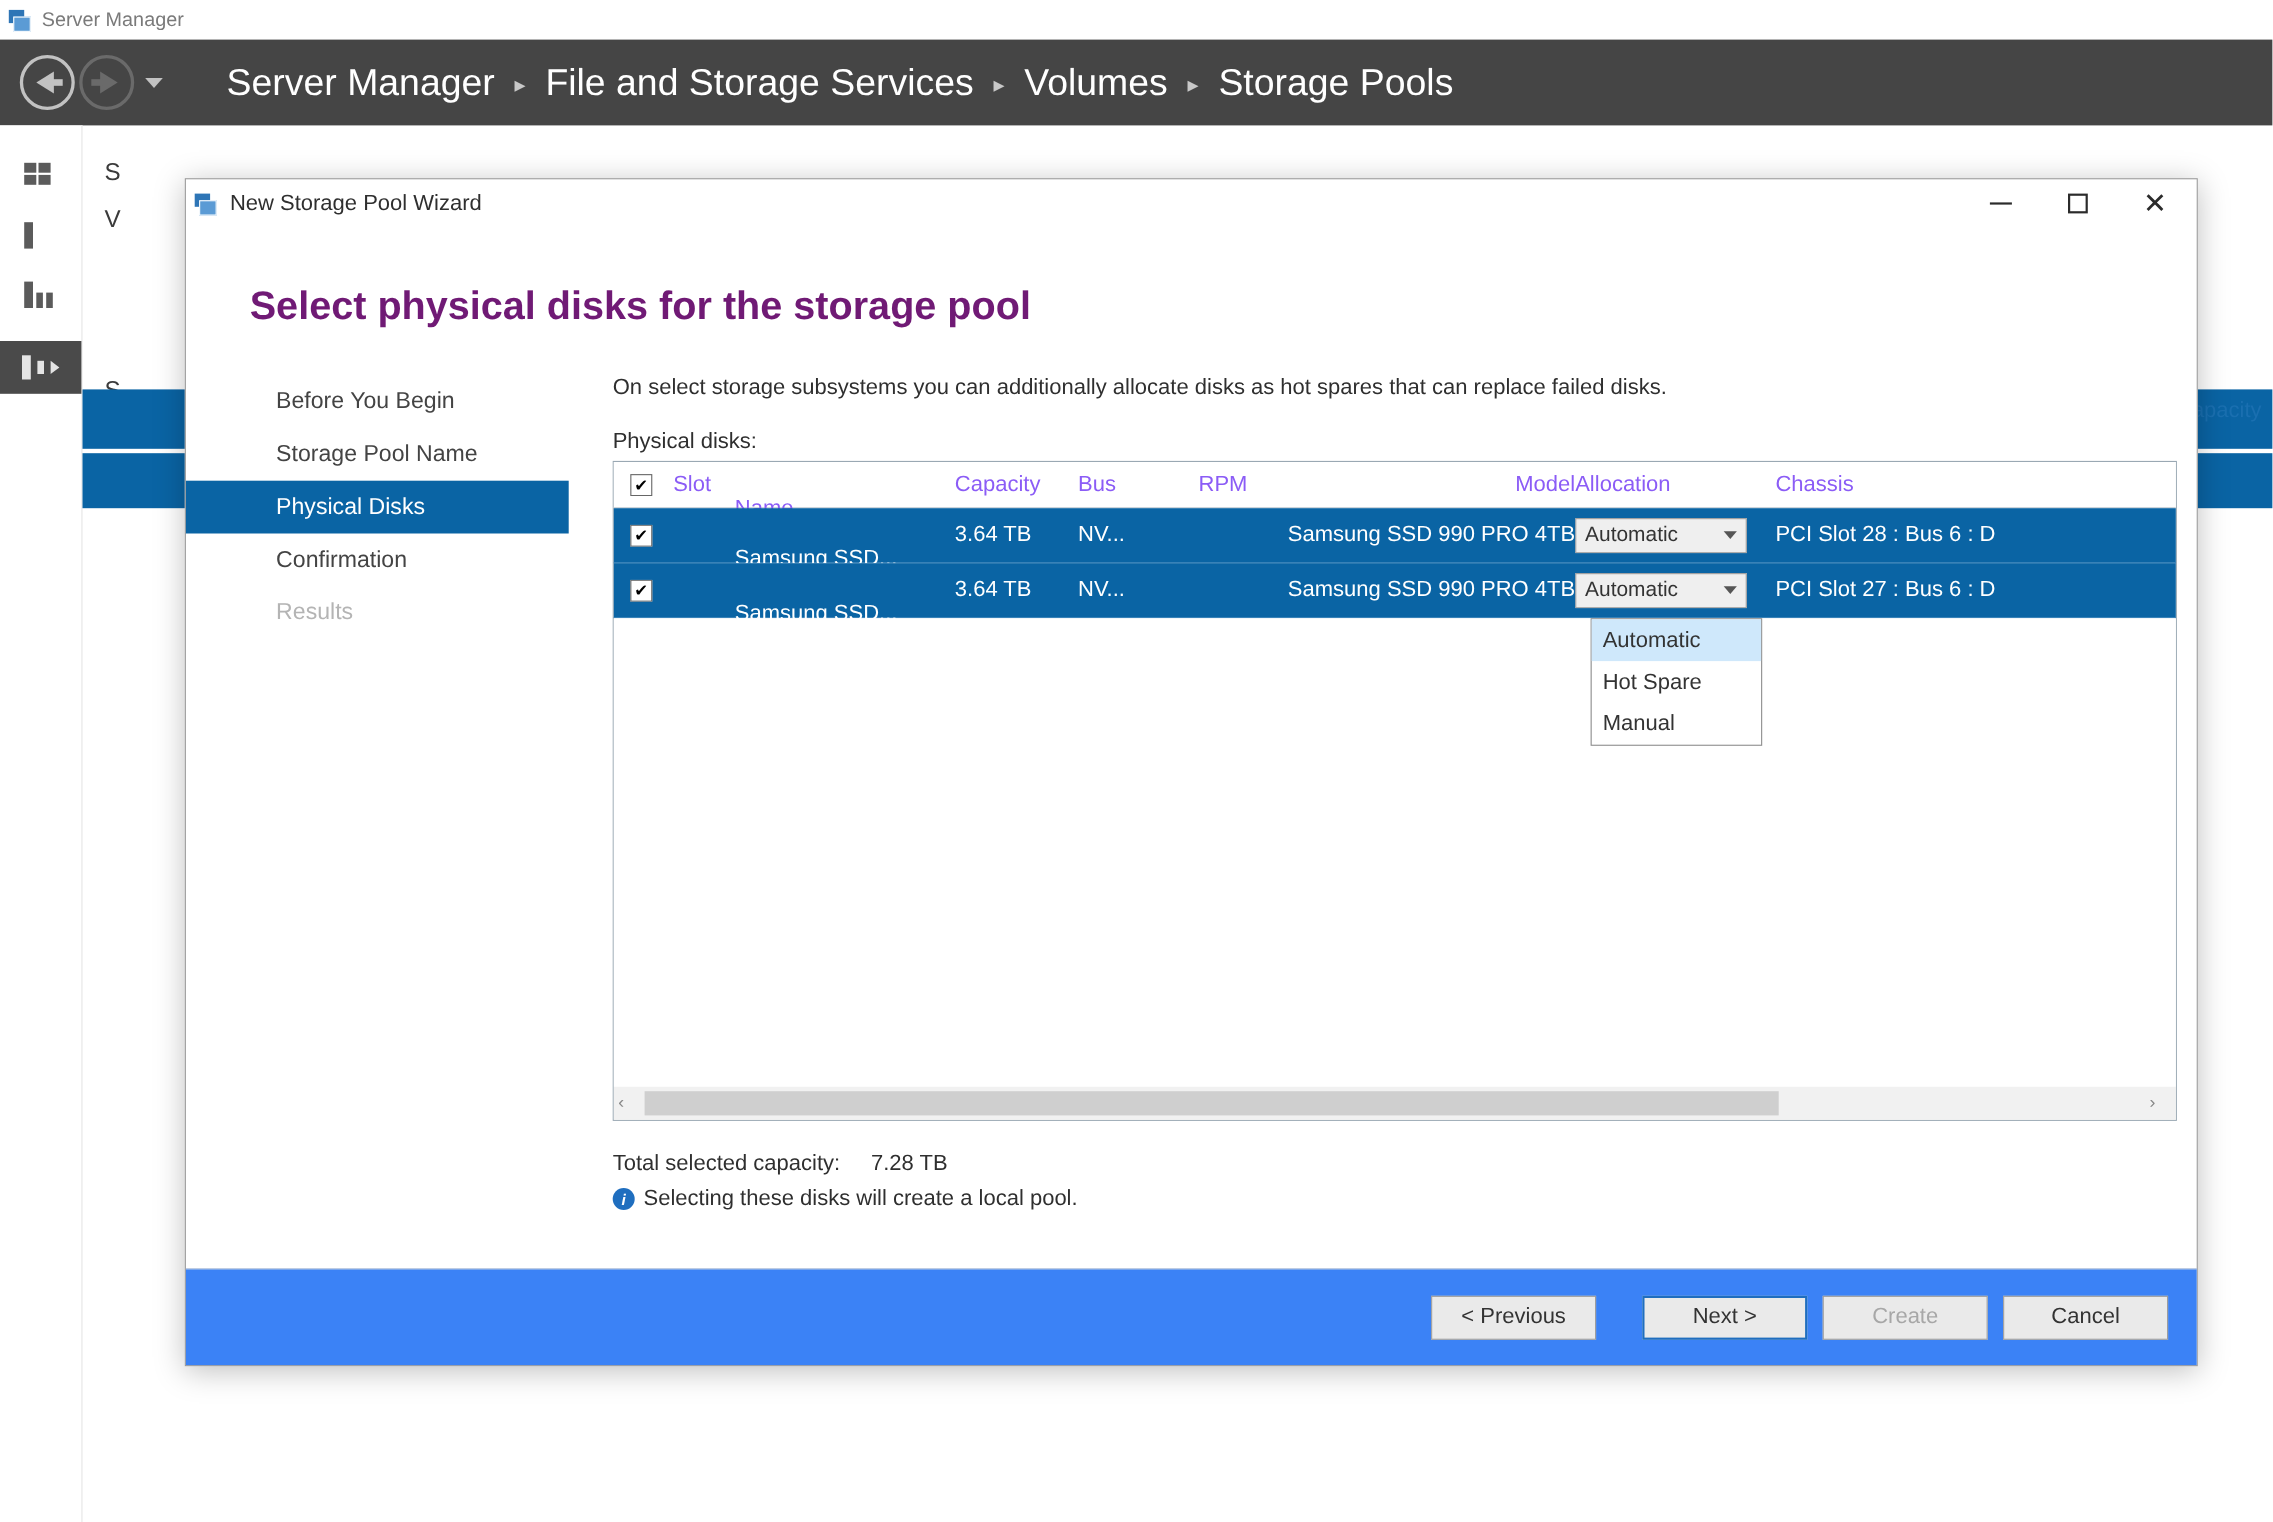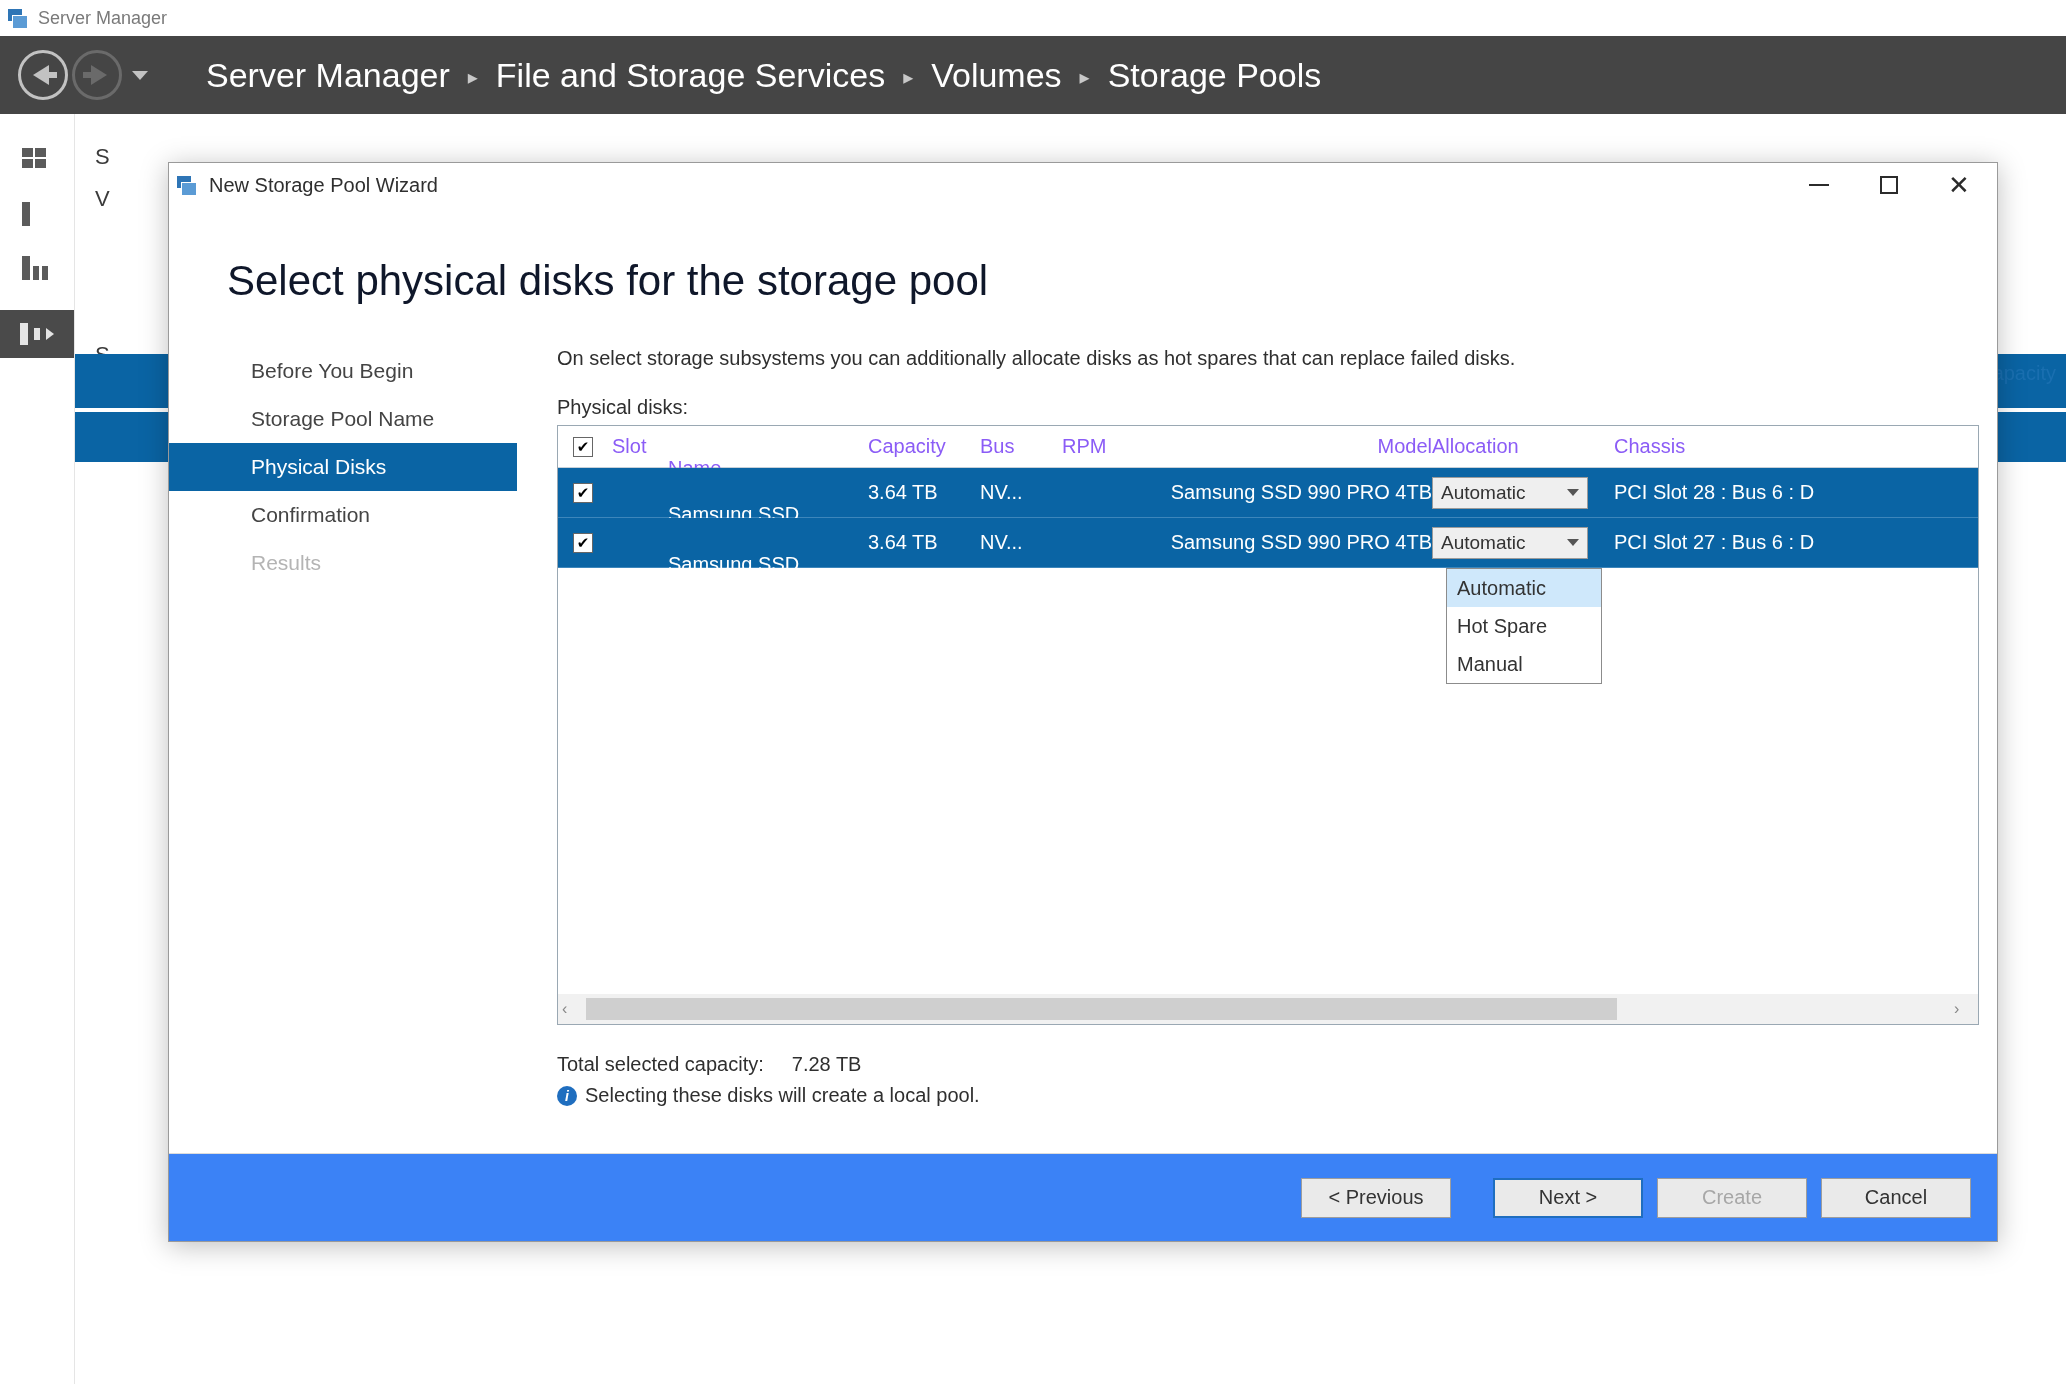--- a/index.html
+++ b/index.html
@@ -84,7 +84,7 @@
   .close-icon { font-size:26px; line-height:20px; color:#2b2b2b; font-weight:300;}
 
   .wiz-body { flex:1; display:flex; flex-direction:column; }
-  .wiz-heading { font-size:42px; font-weight:400; color:#0f172a; padding:50px 0 36px 58px;}
+  .wiz-heading { font-size:36px; font-weight:700; color:#701a75; padding:50px 0 36px 58px;}
   .wiz-cols { flex:1; display:flex; }
   .wiz-nav { width:348px; padding-top:6px;text-align:right; }
   .wiz-nav-item { height:48px; display:flex; align-items:center; padding-left:82px; font-size:21px; color:#444;}

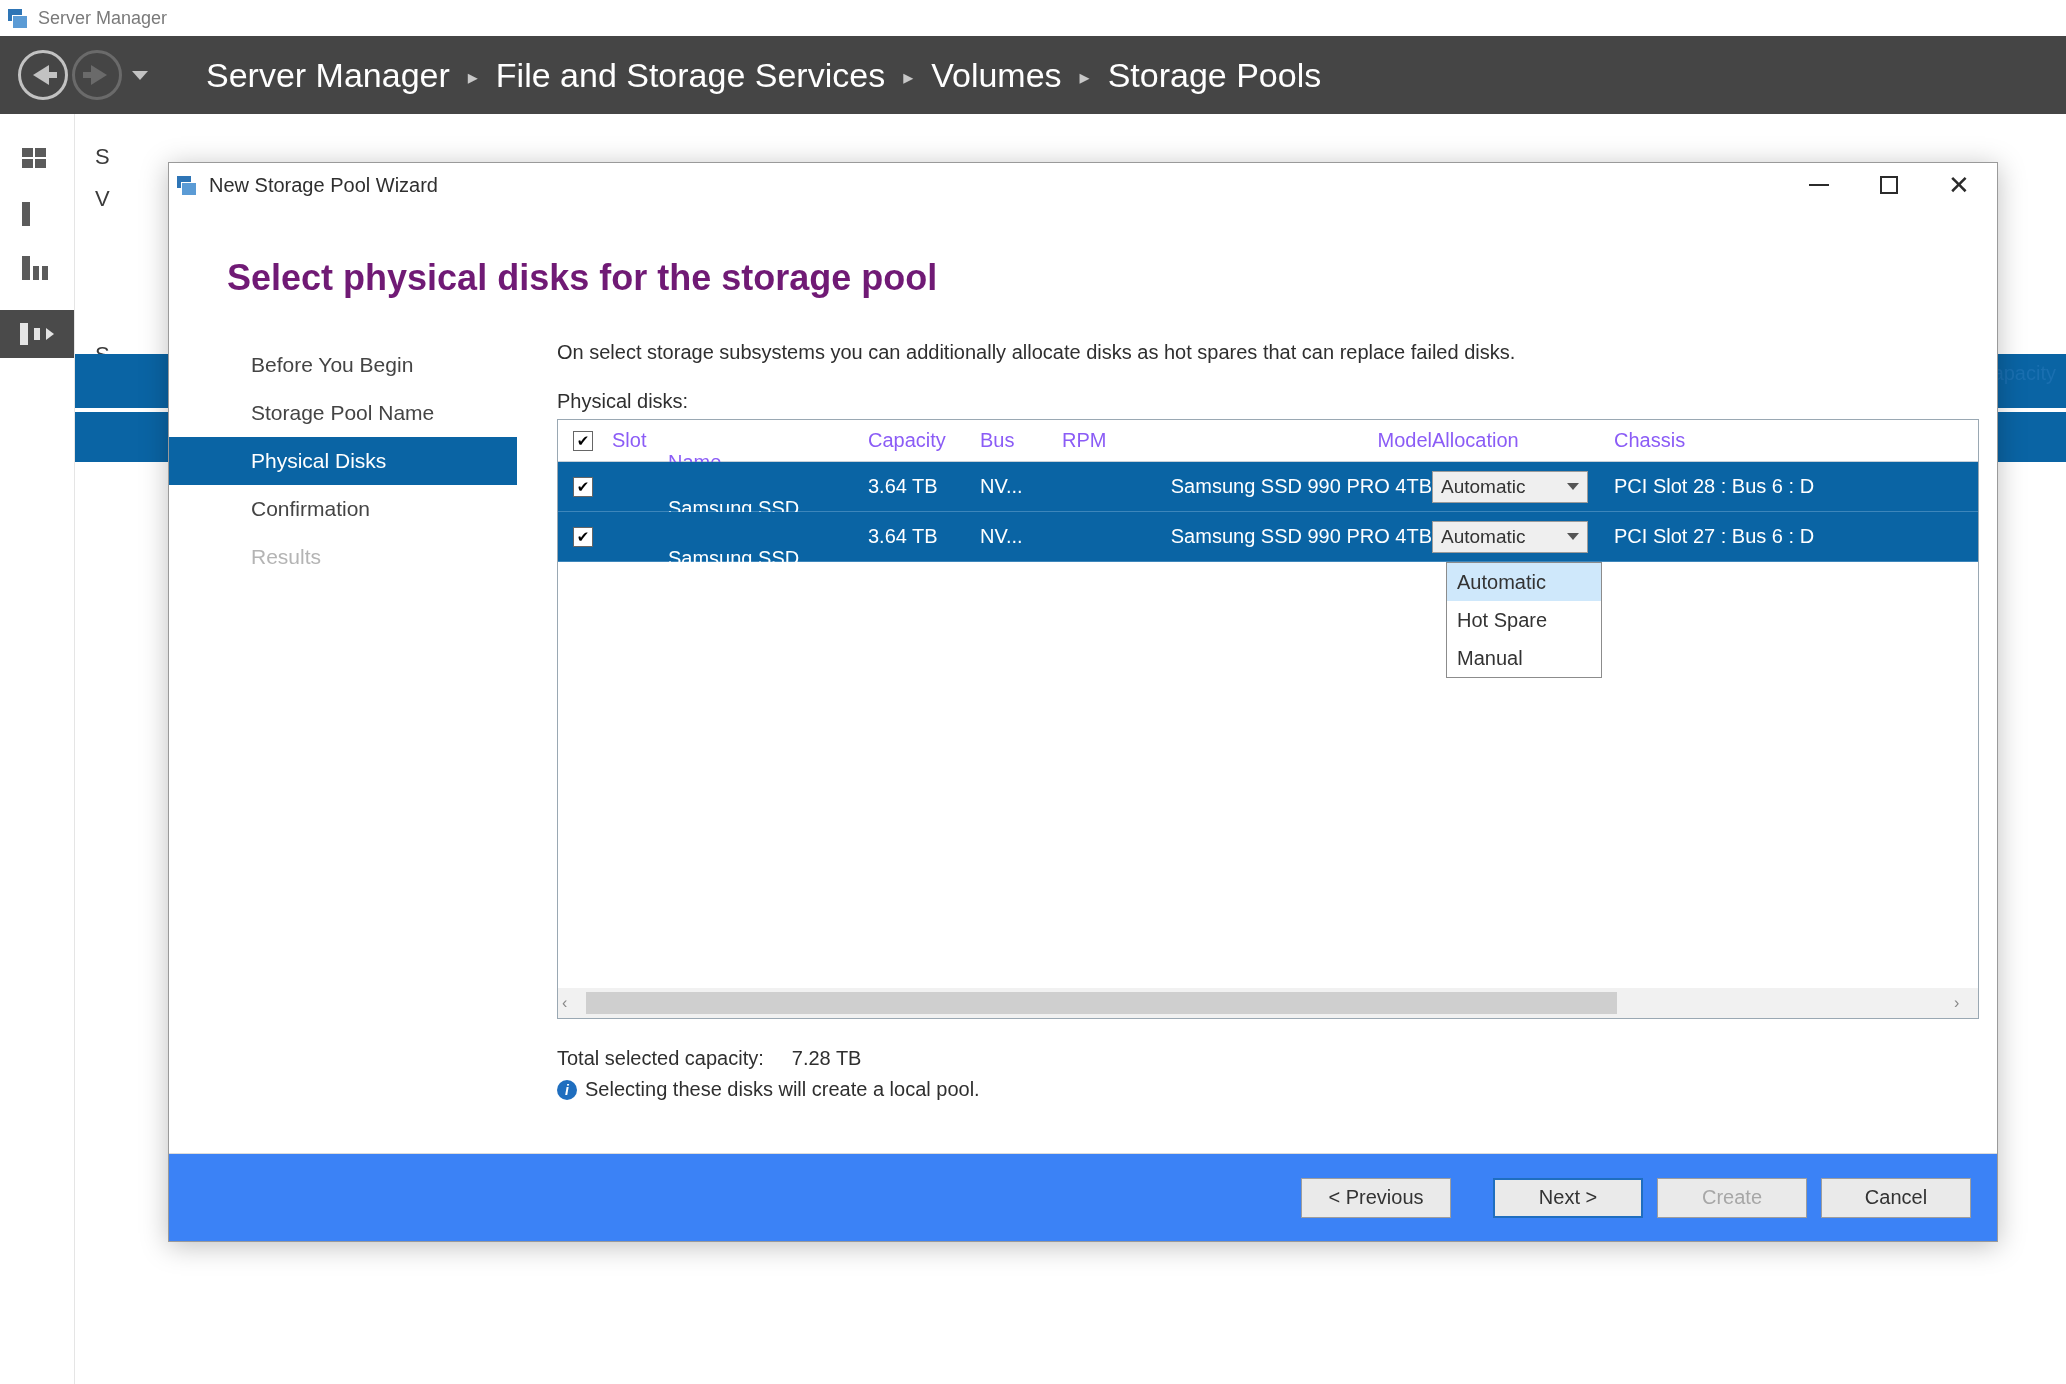--- a/index.html
+++ b/index.html
@@ -104,7 +104,7 @@
   .c-name { width:200px;margin-top:44px;}
   .c-cap { width:112px;}
   .c-bus { width:82px;}
-  .c-rpm { width:72px; text-align:left;}
+  .c-rpm { width:72px; text-align:right;}
   .c-model { width:298px;text-align:right;}
   .c-alloc { width:170px;}
   .c-chassis { flex:1; padding-left:12px;}

